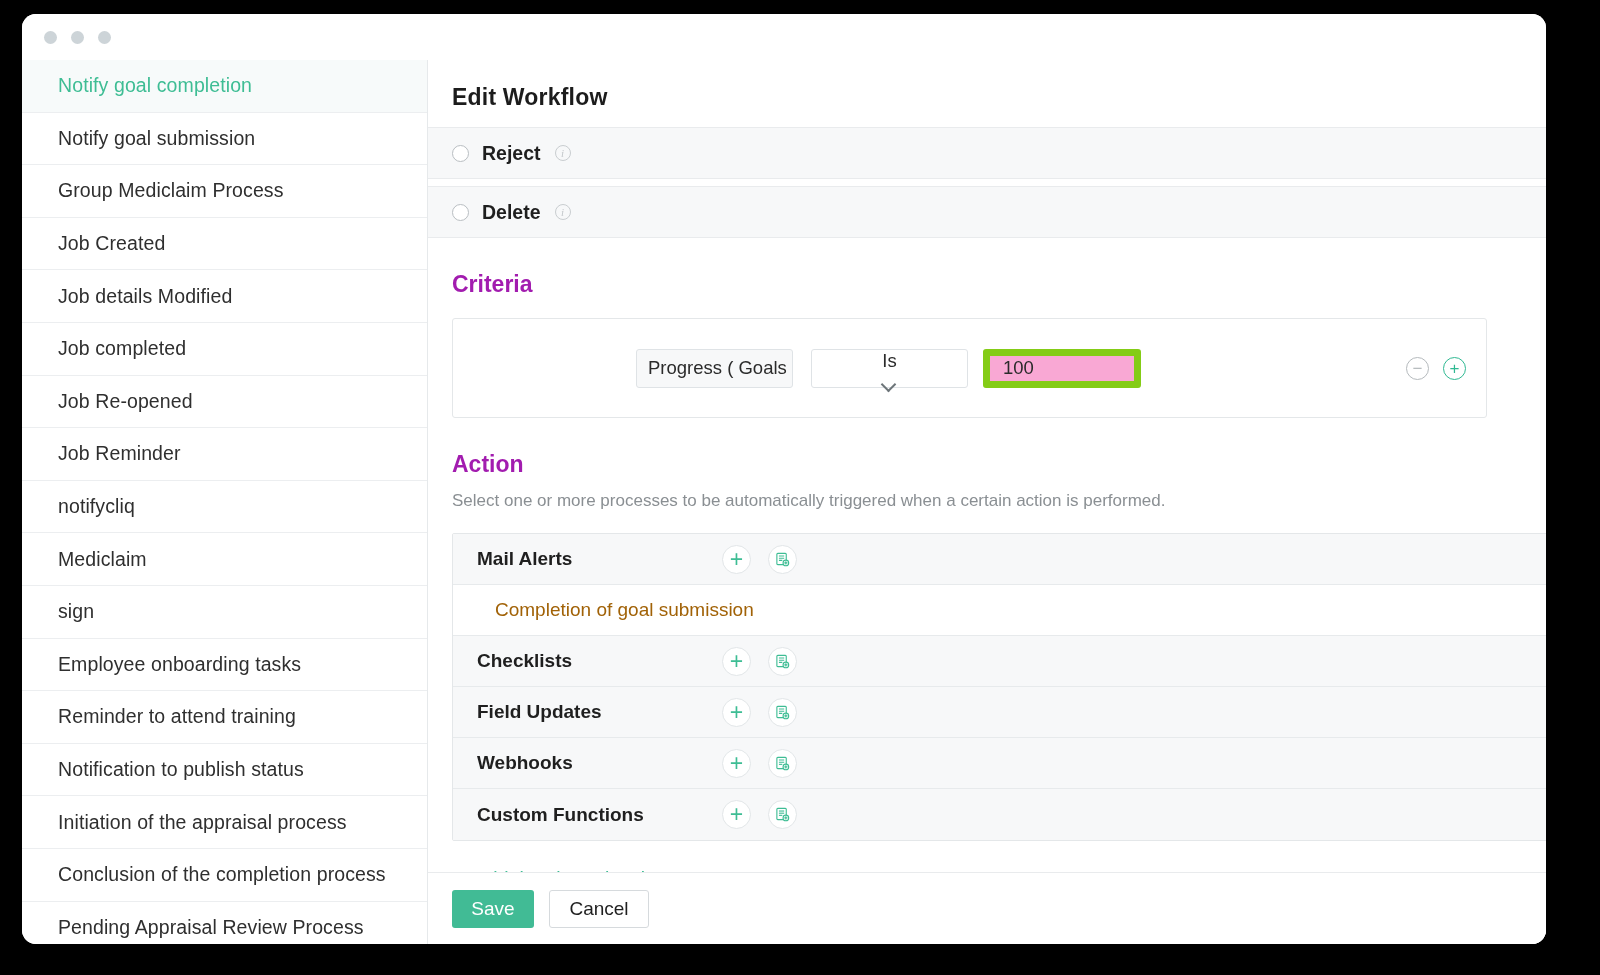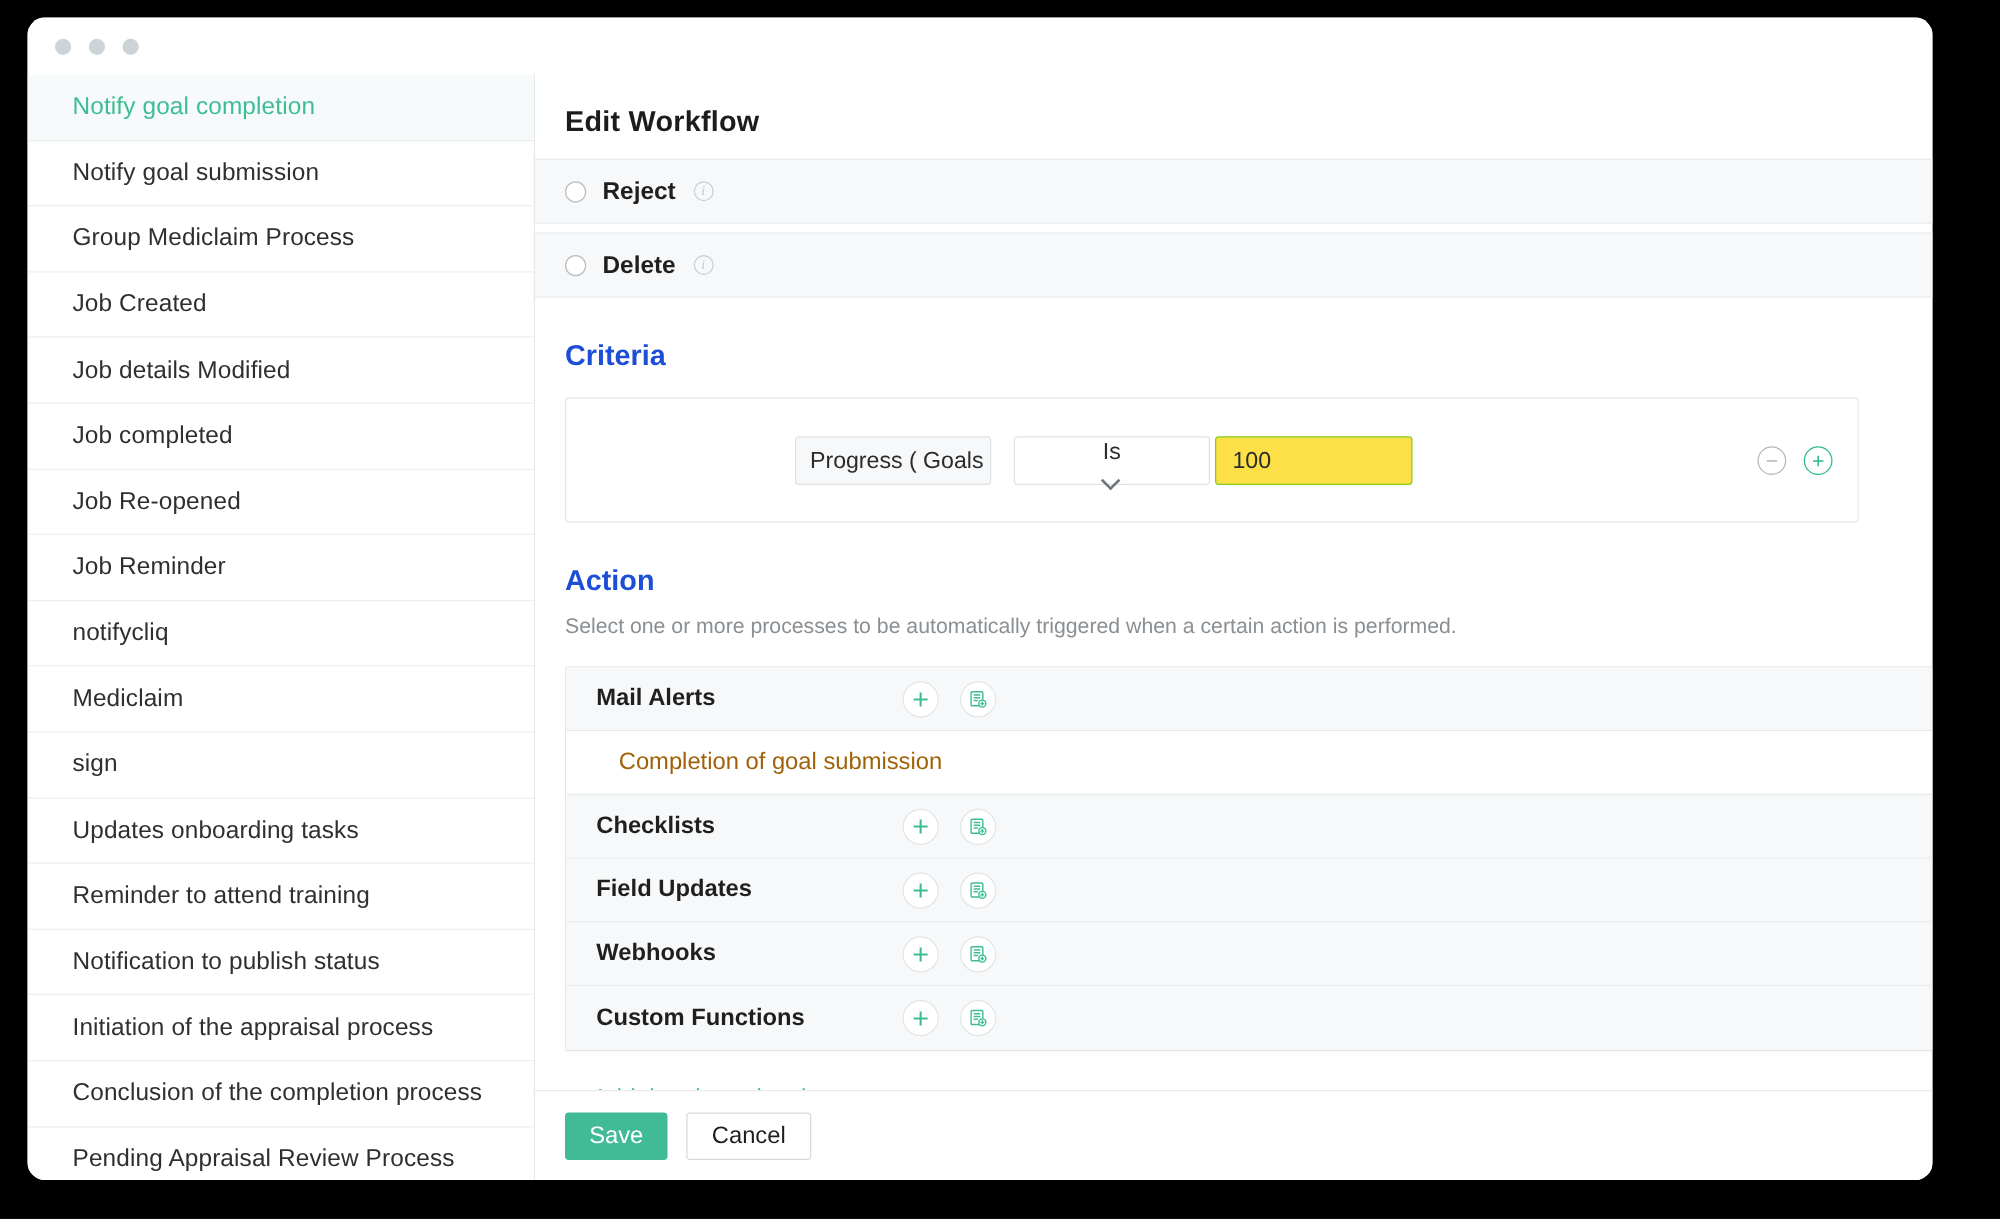--- a/index.html
+++ b/index.html
@@ -123,7 +123,7 @@
   .section-title {
     font-size: 23px;
     font-weight: bold;
-    color: #1d4ed8;
+    color: #a21caf;
     margin: 33px 0 0 24px;
   }
   .section-sub {

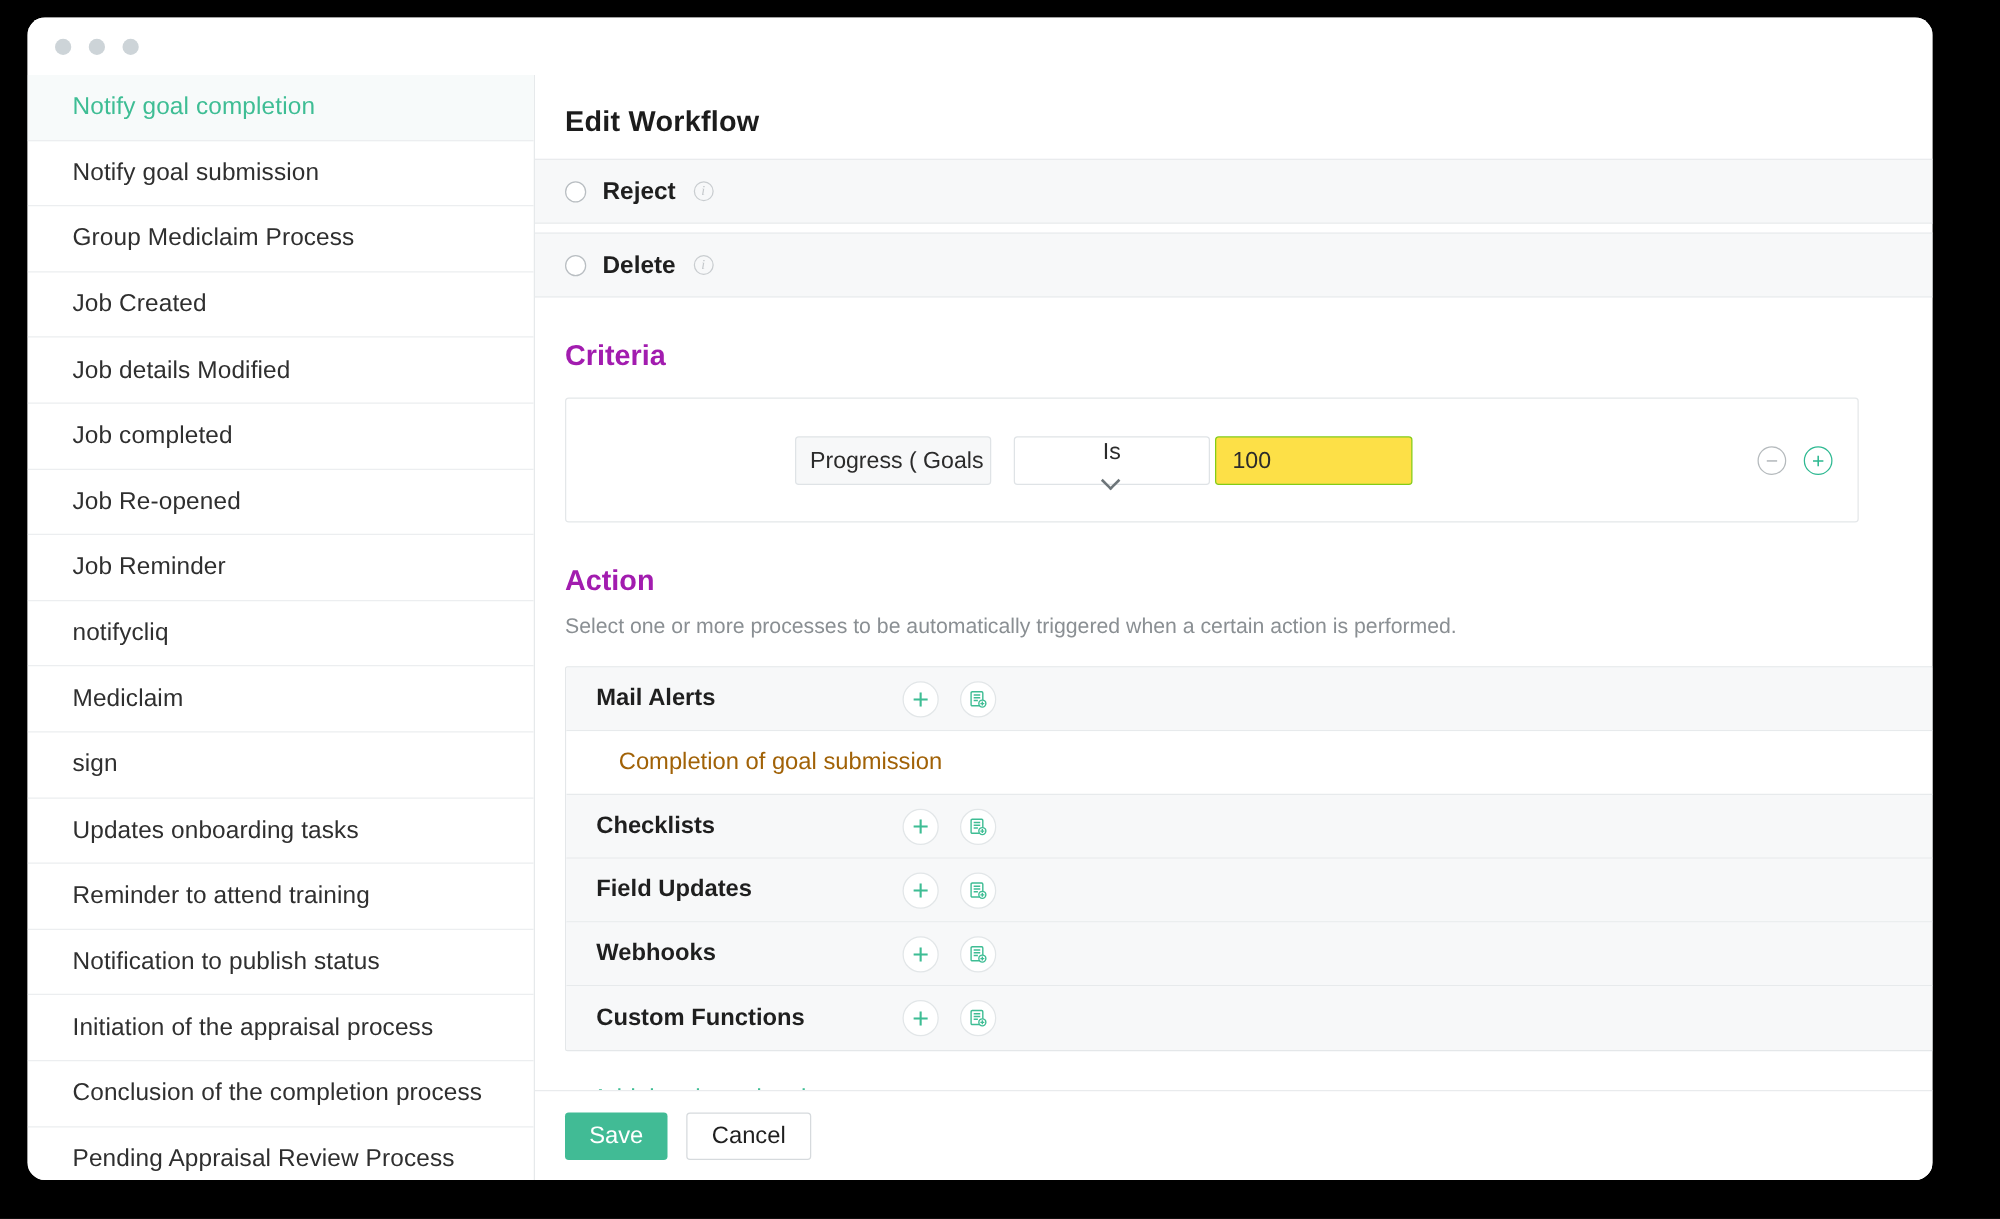--- a/index.html
+++ b/index.html
@@ -186,11 +186,11 @@
     transform: rotate(45deg);
   }
   .crit-input {
-    margin-left: 4px;
+    margin-left: 15px;
     width: 158px; height: 39px;
-    border: 1px solid #84cc16;
+    border: 7px solid #84cc16;
     border-radius: 3px;
-    background: #fde047;
+    background: #f9a8d4;
     display: flex;
     align-items: center;
     padding: 0 13px;

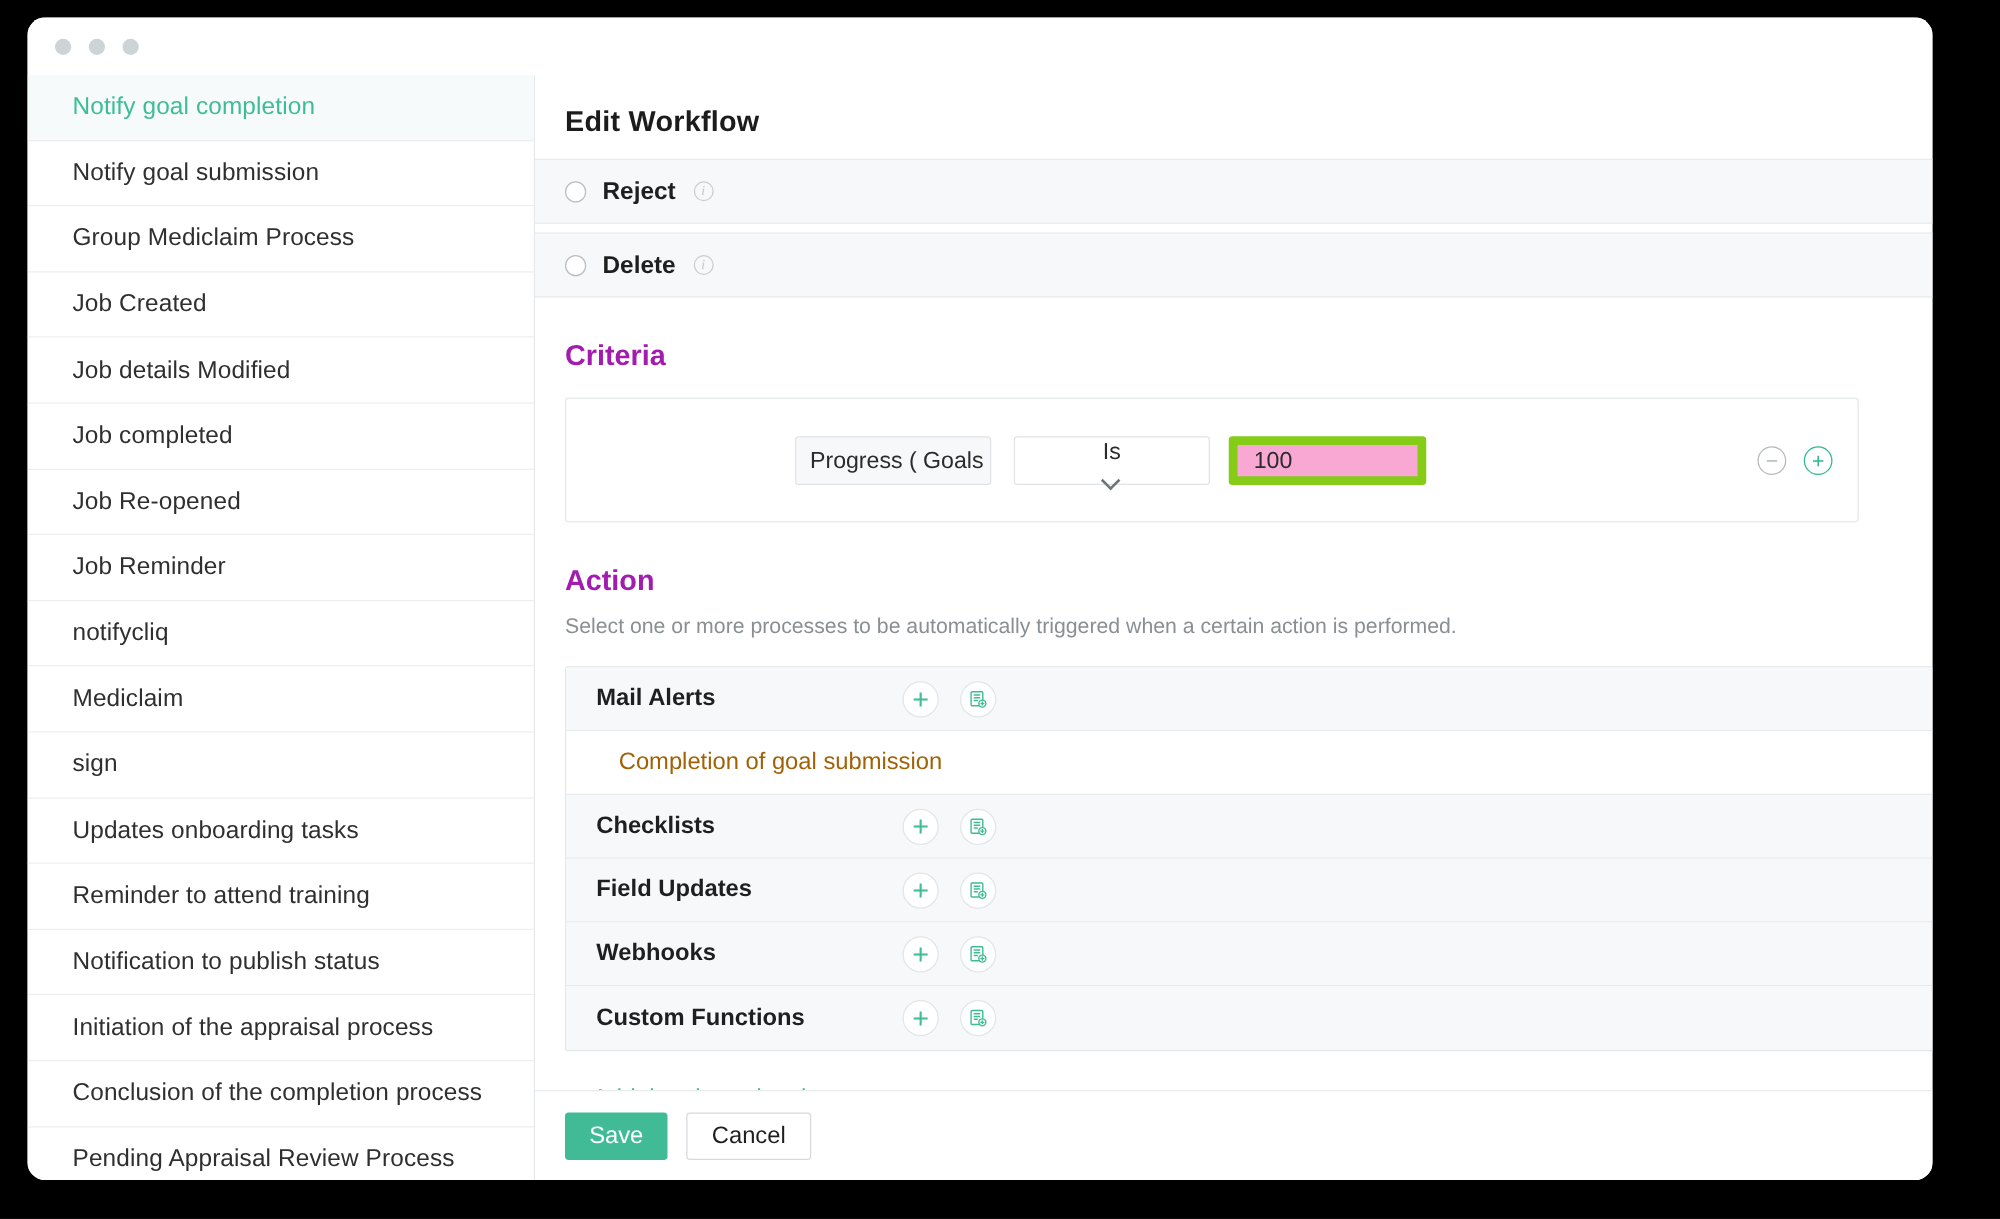--- a/index.html
+++ b/index.html
@@ -361,7 +361,7 @@
         <span>sign</span>
       </div>
       <div class="side-item">
-        <span>Updates onboarding tasks</span>
+        <span>Employee onboarding tasks</span>
       </div>
       <div class="side-item">
         <span>Reminder to attend training</span>

